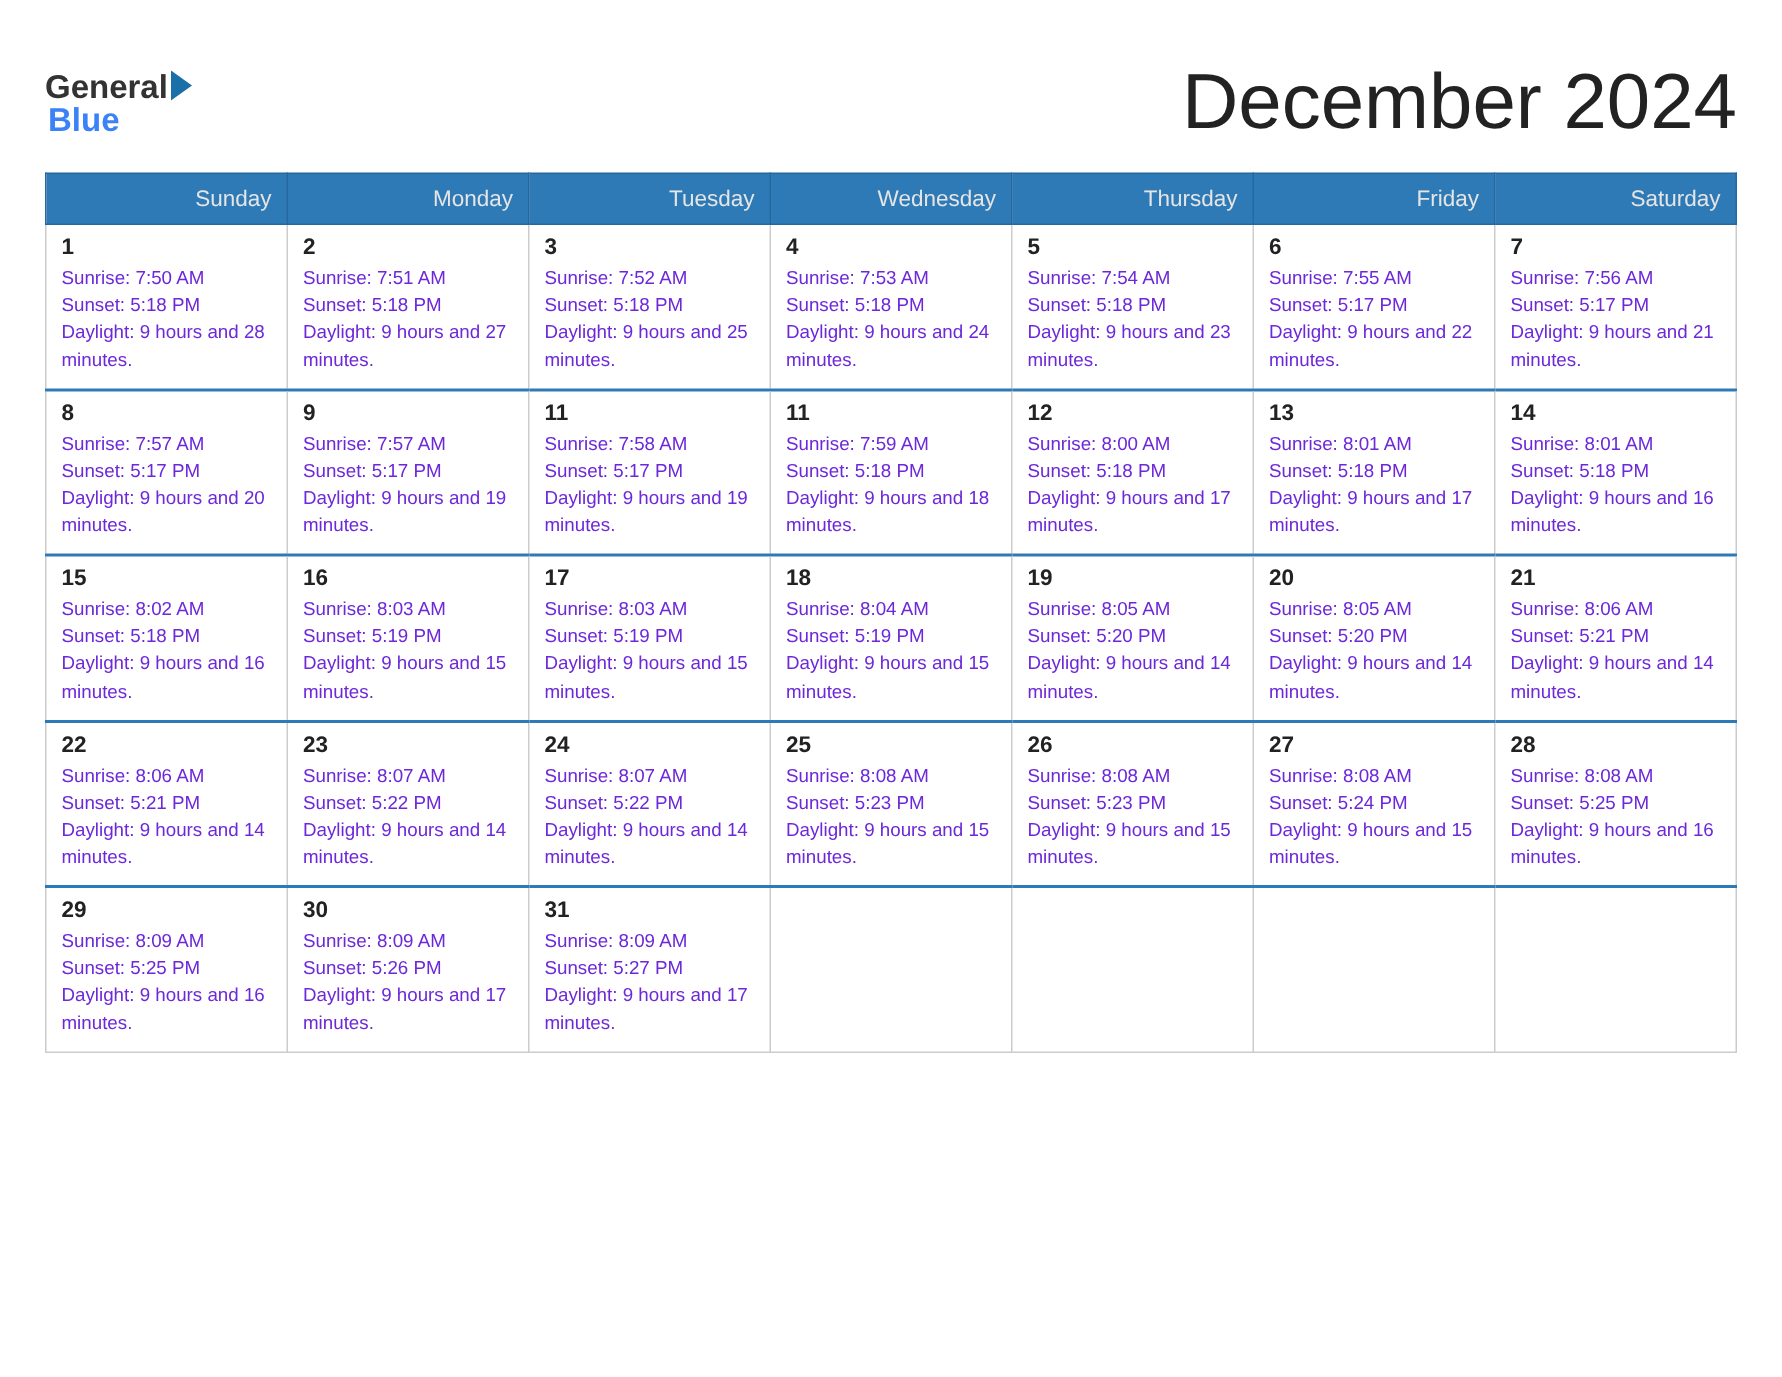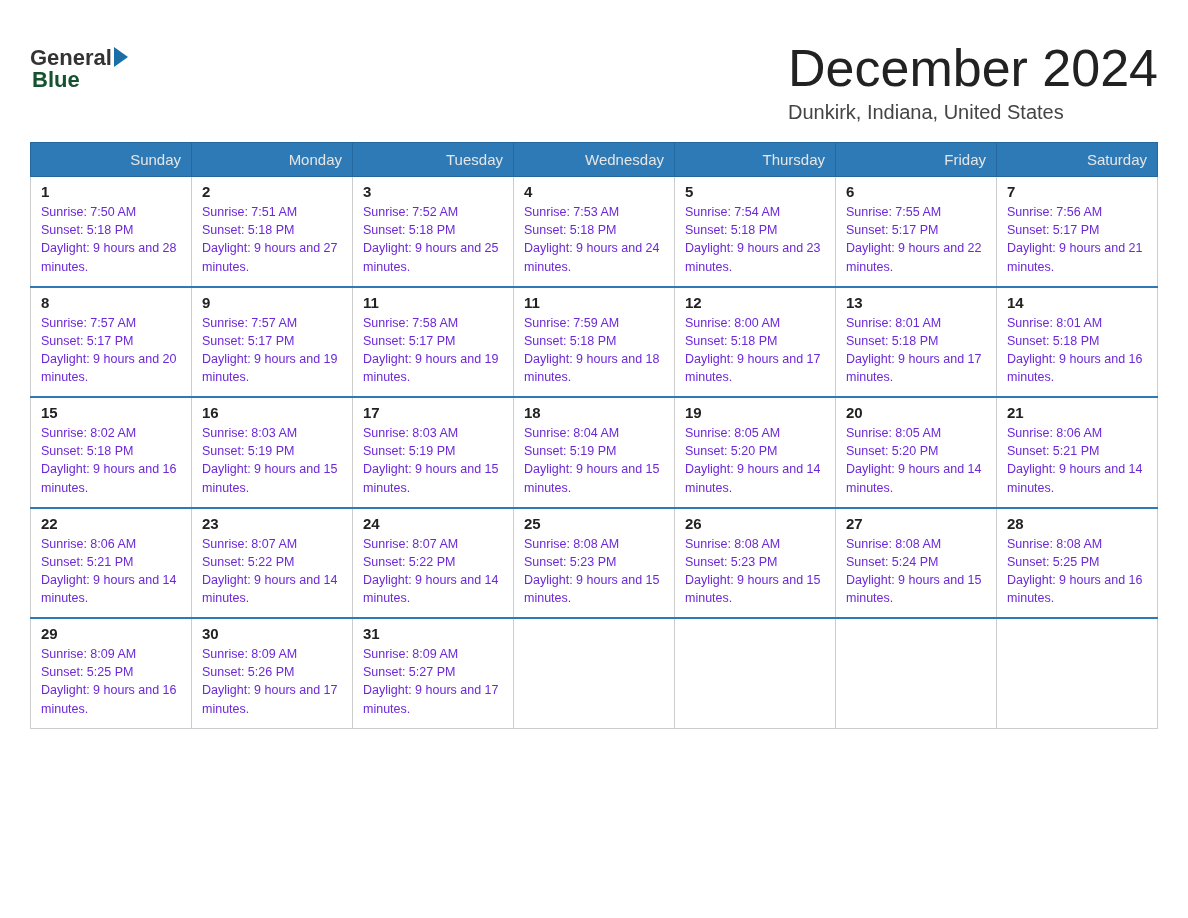--- a/index.html
+++ b/index.html
@@ -51,7 +51,7 @@
     .logo-blue {
       font-size: 22px;
       font-weight: bold;
-      color: #14532d;
+      color: #3b82f6;
       margin-top: -4px;
       margin-left: 2px;
     }

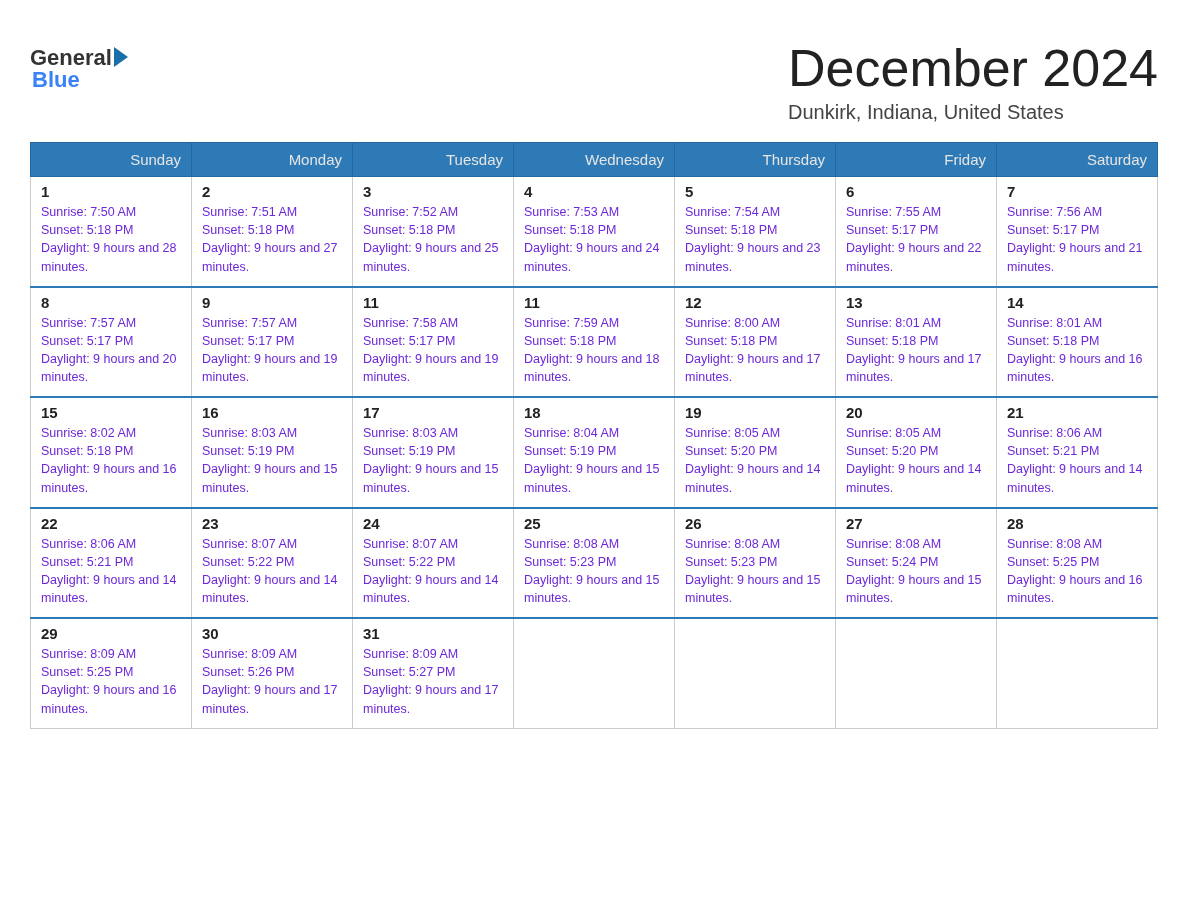--- a/index.html
+++ b/index.html
@@ -136,7 +136,6 @@
   </div>
   <div class="title-block">
     <div class="month-year">December 2024</div>
-    <div class="location">Dunkirk, Indiana, United States</div>
   </div>
 </div>
 

